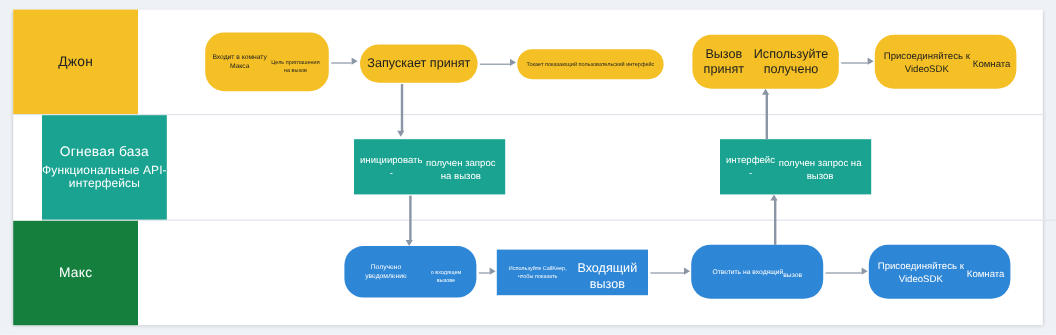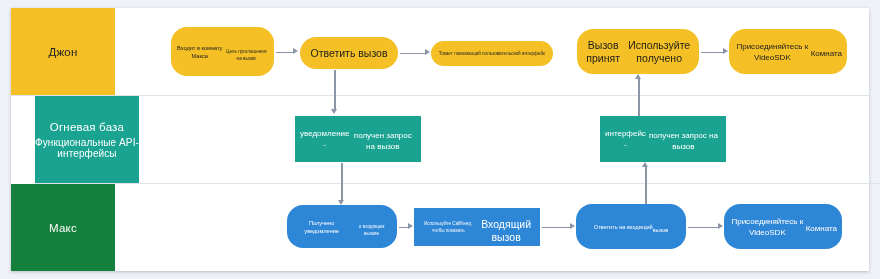--- a/index.html
+++ b/index.html
@@ -76,7 +76,7 @@
       </div>
 
       <div class="node pill n-yellow" style="left:289px;top:29px;width:98px;height:32px;">
-        <div class="ln-big">Ответить вызов</div>
+        <div class="ln-big">Запускает принят</div>
       </div>
 
       <div class="node pill n-yellow" style="left:420px;top:33px;width:122px;height:25px;">

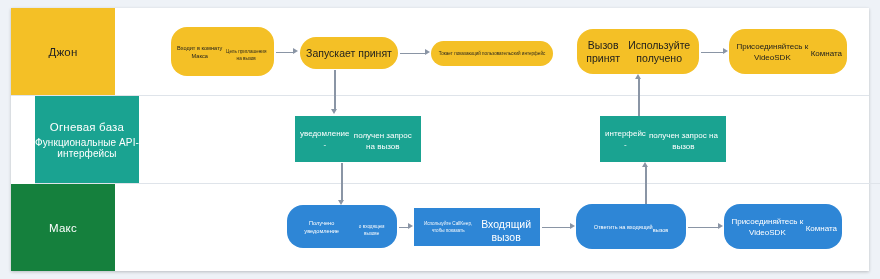--- a/index.html
+++ b/index.html
@@ -110,7 +110,7 @@
       </div>
 
       <div class="node rect n-teal" style="left:260px;top:20px;width:126px;height:46px;">
-        <div class="ln-mid">уведомление -</div>
+        <div class="ln-mid">инициировать -</div>
         <div class="ln-mid" style="margin-top:4px;">получен запрос на вызов</div>
       </div>
 

